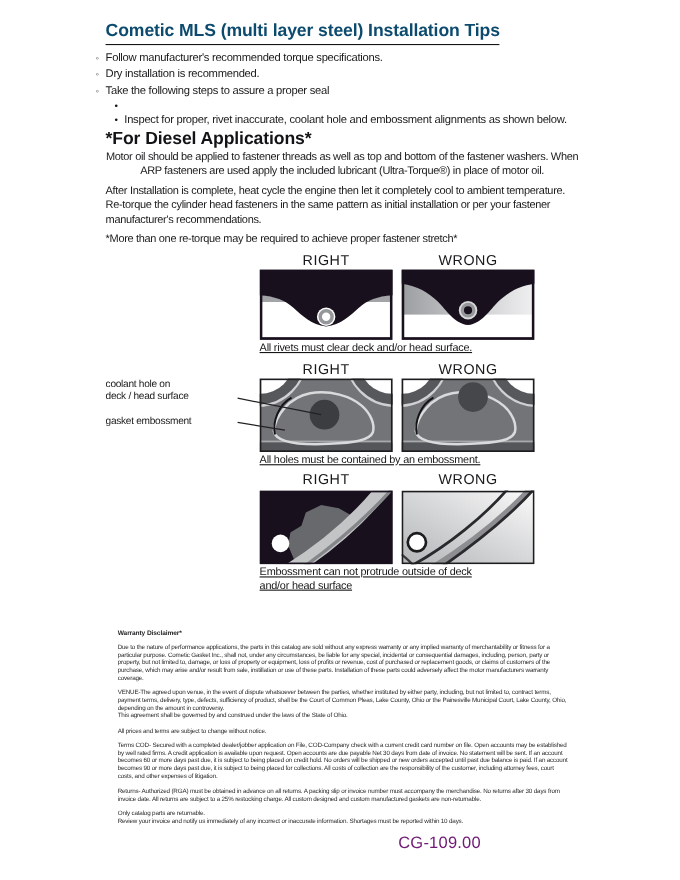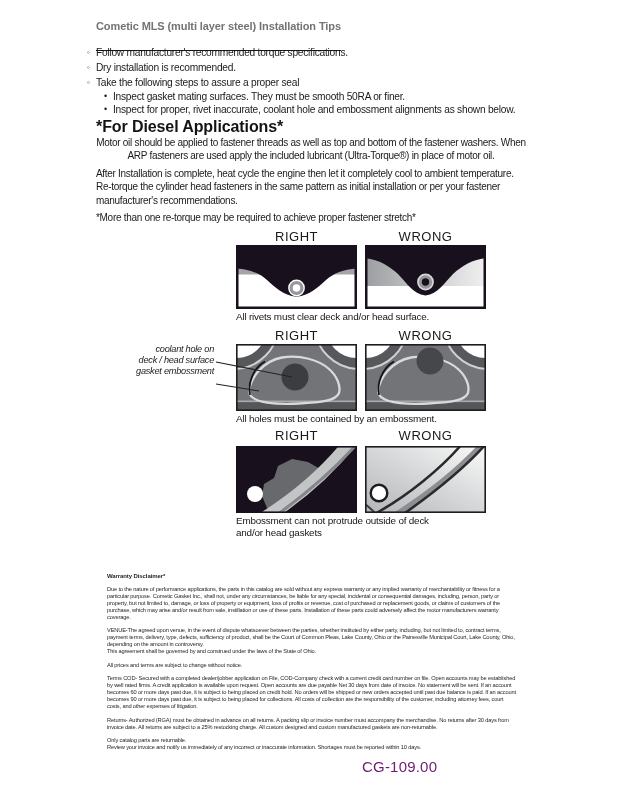--- a/index.html
+++ b/index.html
@@ -13,8 +13,8 @@
 
   
   .title {
-    left:96px; top:20px; font-size:11px; font-weight:bold; letter-spacing:-0.1px;
-    border-bottom:1.6px solid #151517; padding-bottom:18px; color:#737373;
+    left:96px; top:20px; font-size:16px; font-weight:bold; letter-spacing:-0.1px;
+    border-bottom:1.6px solid #151517; padding-bottom:2px; color:#0c4a6e;
   }
 
   

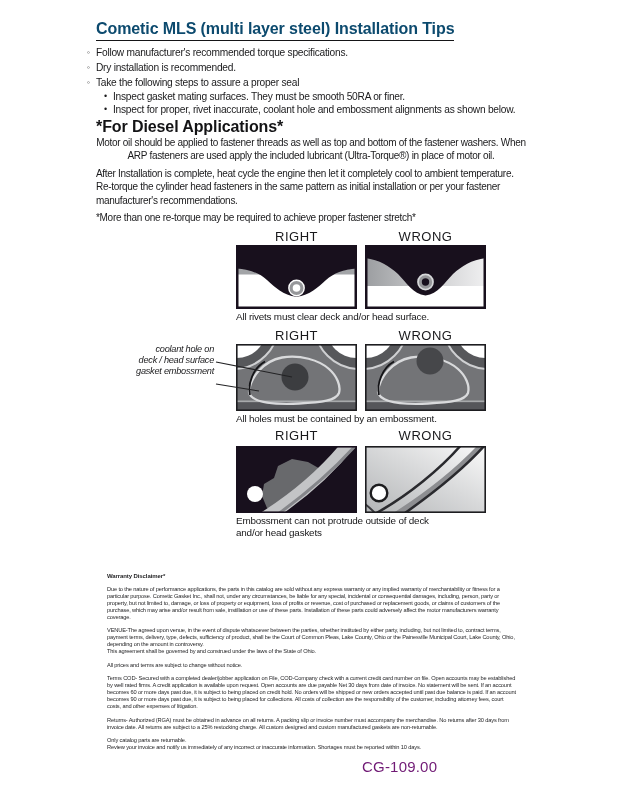--- a/index.html
+++ b/index.html
@@ -74,7 +74,6 @@
       </div>
     <div class="brow sub">
         <span class="bm">•</span>
-        <span>Inspect gasket mating surfaces.  They must be smooth 50RA or finer.</span>
       </div>
     <div class="brow sub">
         <span class="bm">•</span>

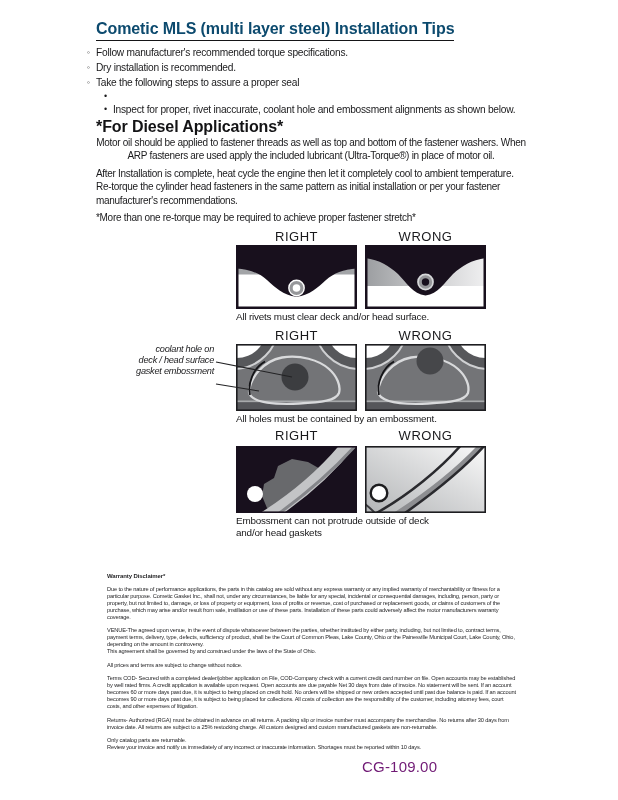--- a/index.html
+++ b/index.html
@@ -38,7 +38,7 @@
   .dlbl { width:121px; text-align:center; font-size:13px; letter-spacing:0.5px; color:#19191c; }
   .dbox { width:121px; }
   .dbox svg { display:block; width:100%; height:100%; }
-  .cap { font-size:9.9px; letter-spacing:-0.2px; color:#161618; white-space:pre-line; line-height:11.8px; }
+  .cap { font-size:9.9px; letter-spacing:-0.2px; color:#161618; white-space:pre-line; line-height:11.8px;text-decoration:underline; }
 
   .ann {
     width:118px; text-align:right; font-size:9.2px; line-height:10.6px;

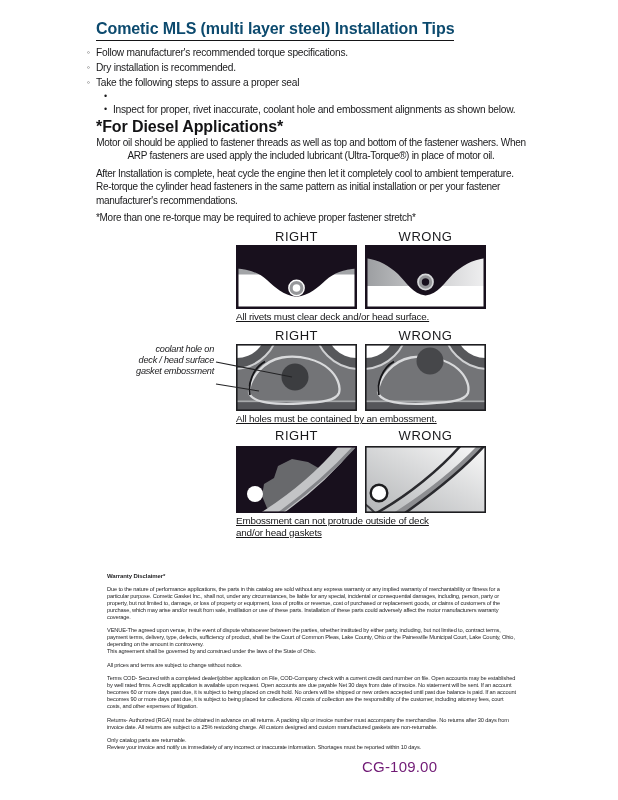--- a/index.html
+++ b/index.html
@@ -41,8 +41,8 @@
   .cap { font-size:9.9px; letter-spacing:-0.2px; color:#161618; white-space:pre-line; line-height:11.8px;text-decoration:underline; }
 
   .ann {
-    width:118px; text-align:right; font-size:9.2px; line-height:10.6px;
-    letter-spacing:-0.25px; color:#1a1a1c; white-space:pre-line;font-style:italic;
+    width:118px; text-align:left; font-size:9.2px; line-height:10.6px;
+    letter-spacing:-0.25px; color:#1a1a1c; white-space:pre-line;
   }
 
   

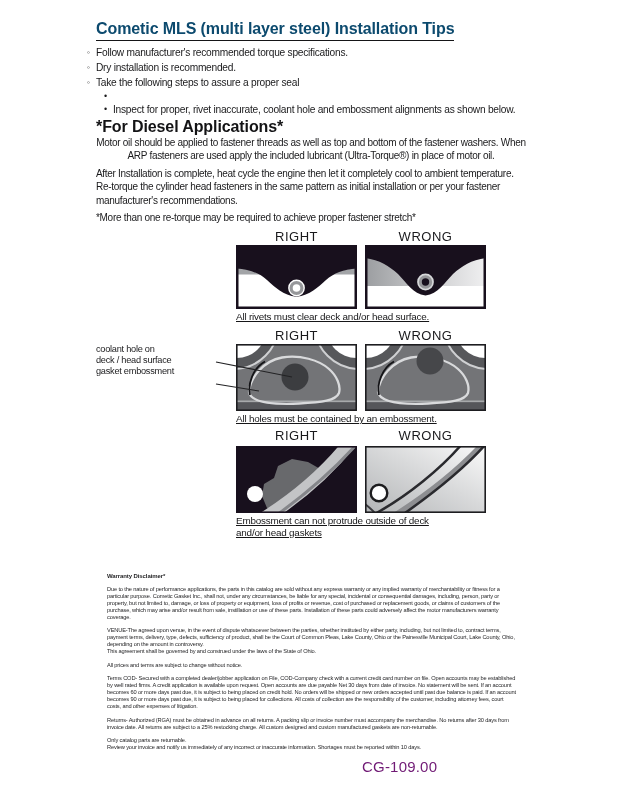--- a/index.html
+++ b/index.html
@@ -156,7 +156,7 @@
 
   <div class="abs ann" style="left:96px; top:344px;">coolant hole on
 deck / head surface</div>
-  <div class="abs ann" style="left:96px; top:366px;">gasket embossment</div>
+  <div class="abs ann" style="left:96px; top:377px;">gasket embossment</div>
   <svg class="abs" style="left:96px; top:340px;" width="200" height="60" viewBox="0 0 200 60">
     <line x1="120" y1="22" x2="196" y2="37" stroke="#222224" stroke-width="1.1"></line>
     <line x1="120" y1="44" x2="163" y2="51" stroke="#222224" stroke-width="1.1"></line>

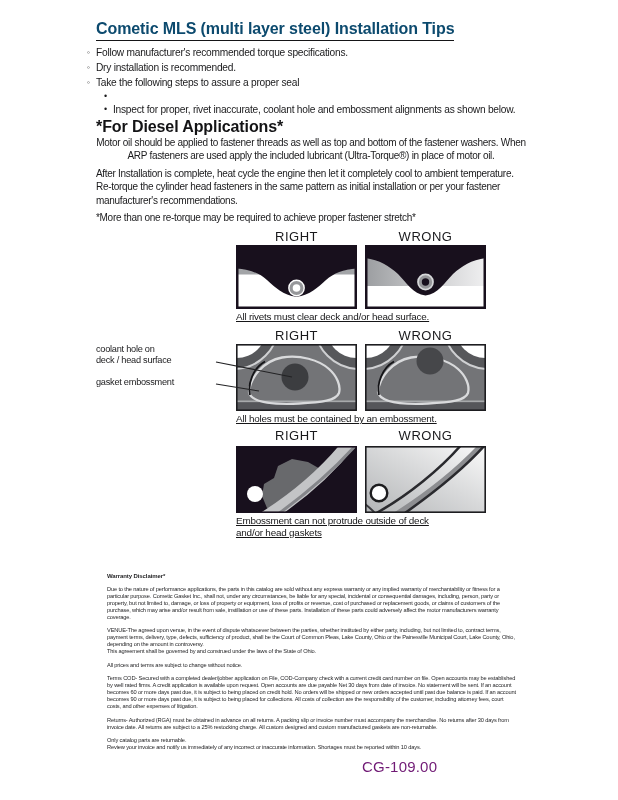--- a/index.html
+++ b/index.html
@@ -194,7 +194,7 @@
     </svg>
   </div>
   <div class="abs cap" style="left:236px; top:515px;">Embossment can not protrude outside of deck
-and/or head gaskets</div>
+and/or head surface</div>
 
   <div class="abs warranty">
     <p class="whead">Warranty Disclaimer*</p>

